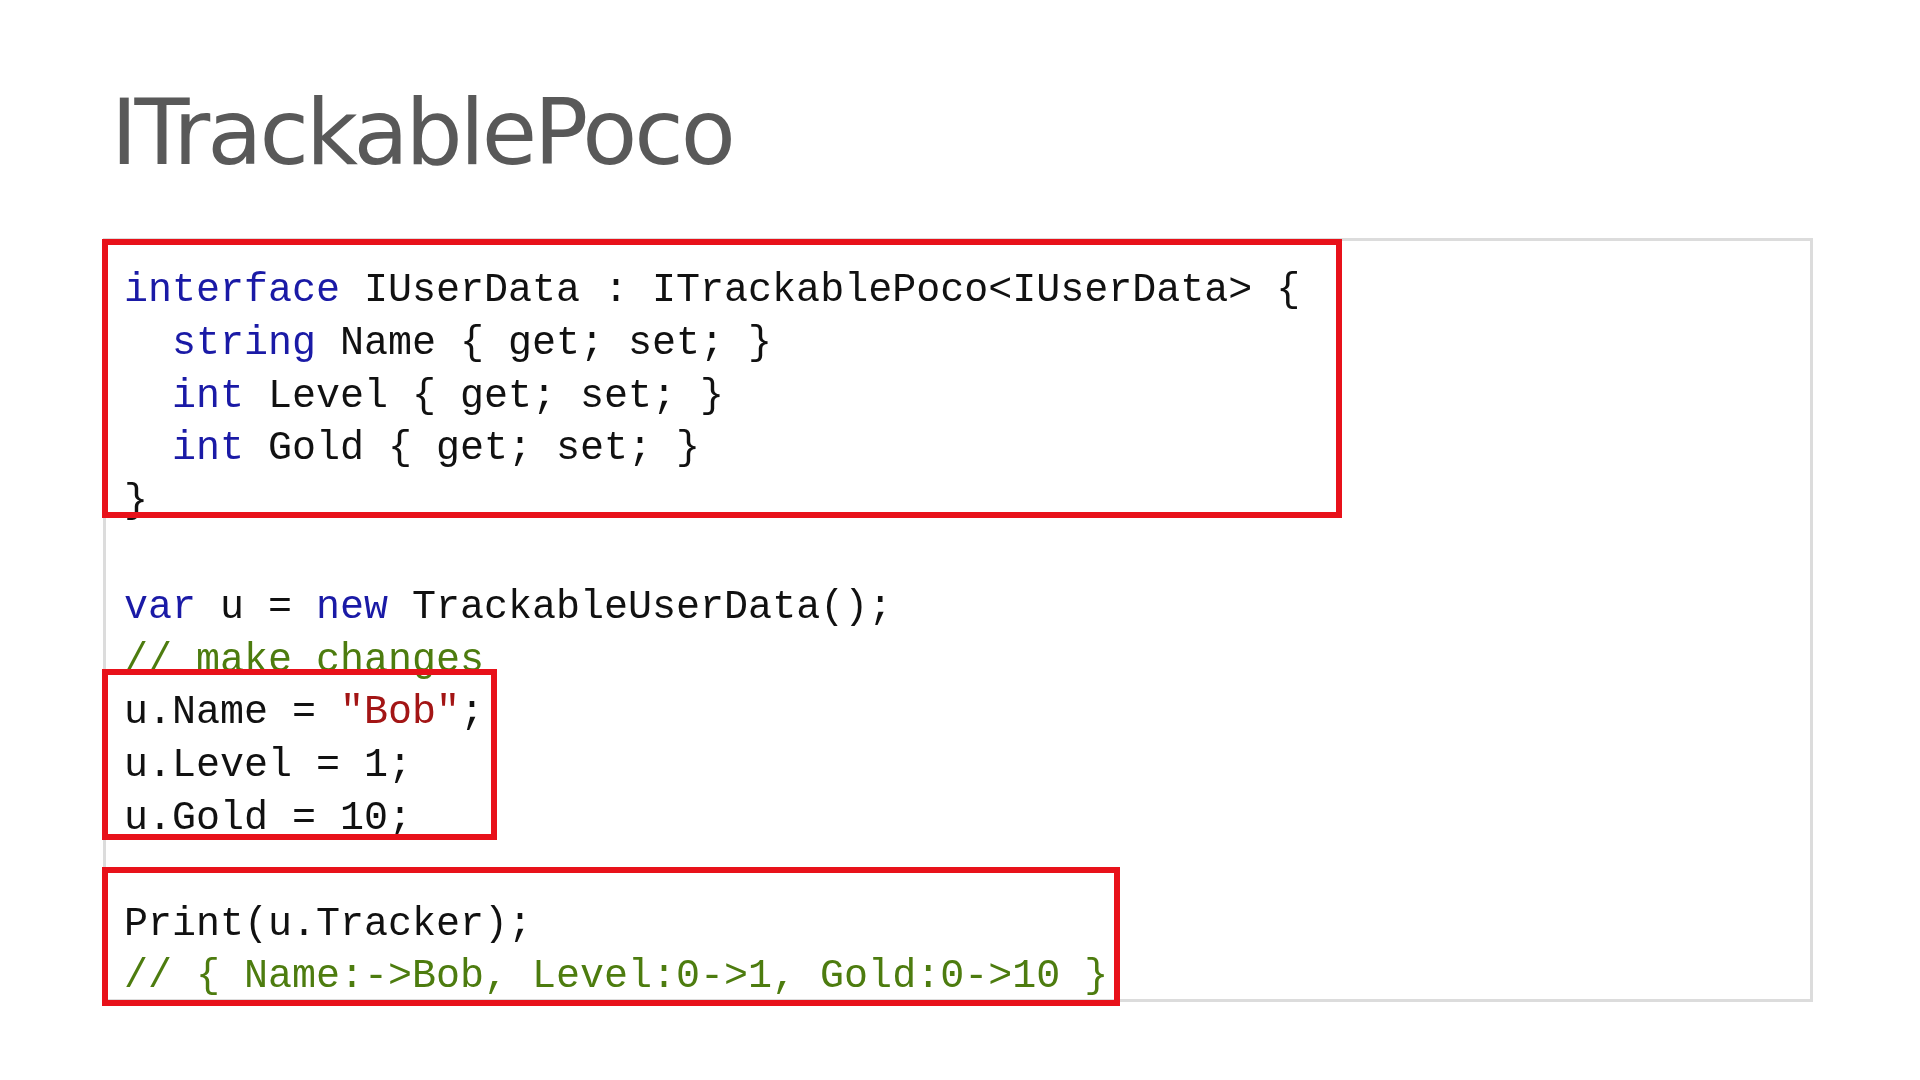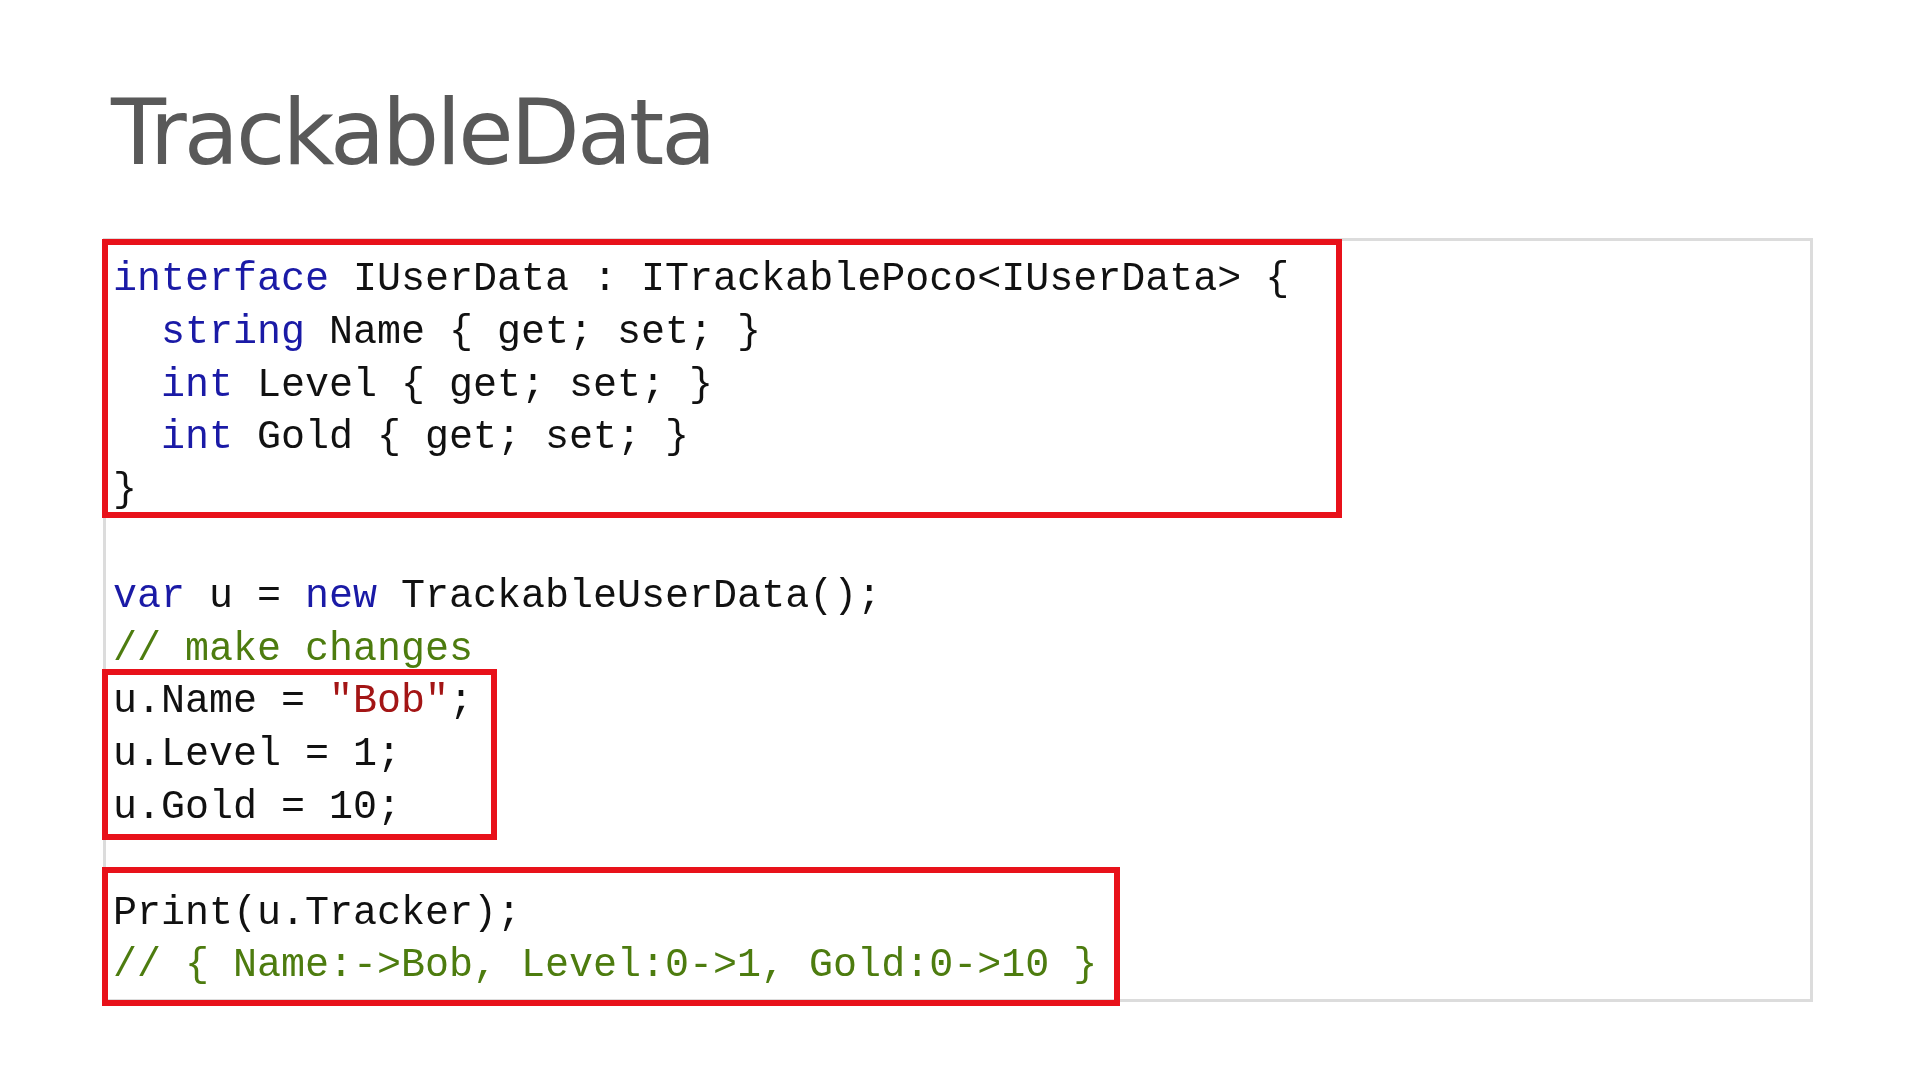--- a/index.html
+++ b/index.html
@@ -32,7 +32,7 @@
 </head>
 <body>
 
-<h1 class="title">TrackableData</h1>
+<h1 class="title">ITrackablePoco</h1>
 
 <div class="code-panel"></div>
 

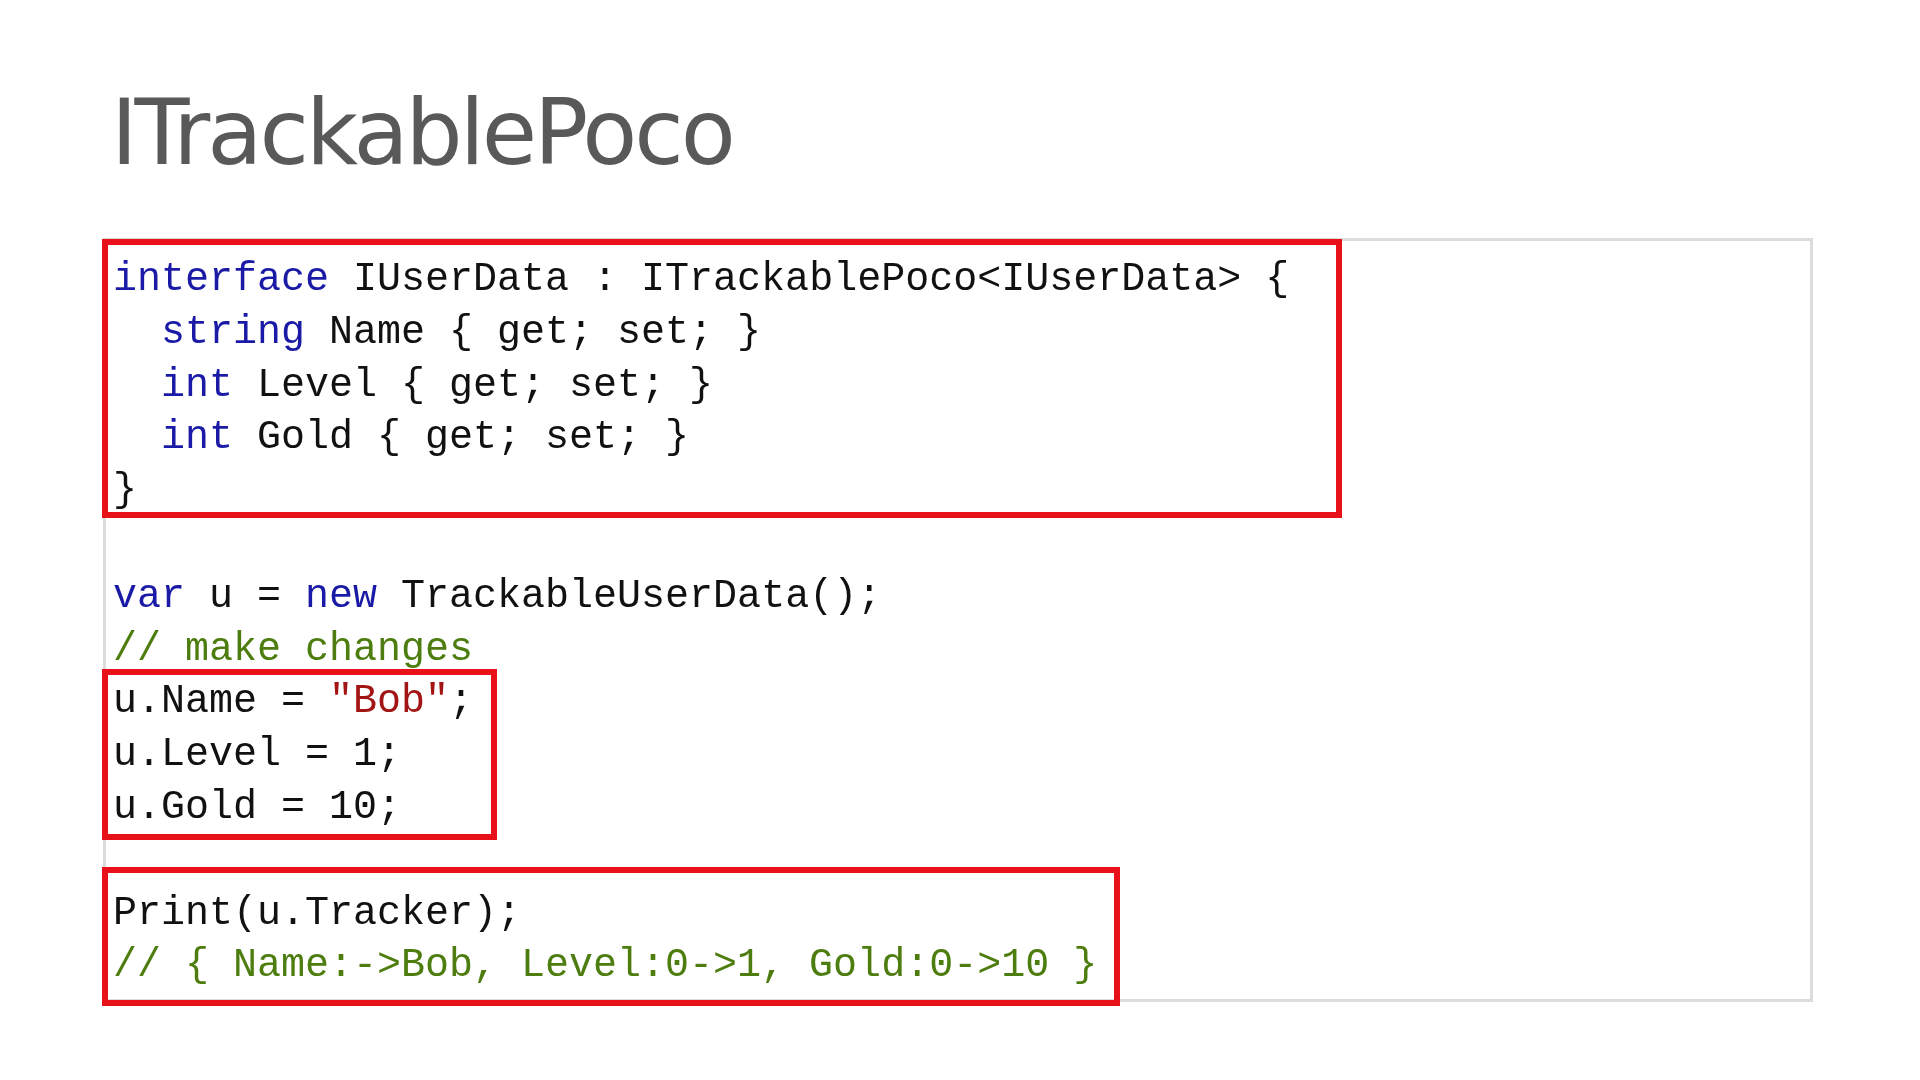--- a/index.html
+++ b/index.html
@@ -16,7 +16,7 @@
   .code {
     position: absolute; left: 112px; top: 253px;
     font-family: "Liberation Mono", monospace; font-size: 40px; line-height: 52.8px;
-    color: #111111; white-space: pre; margin: 1px;
+    color: #111111; white-space: pre; margin: 12px;
   }
   .code .line { display: block; height: 52.8px; }
   .kw { color: #1a1aa6; }

